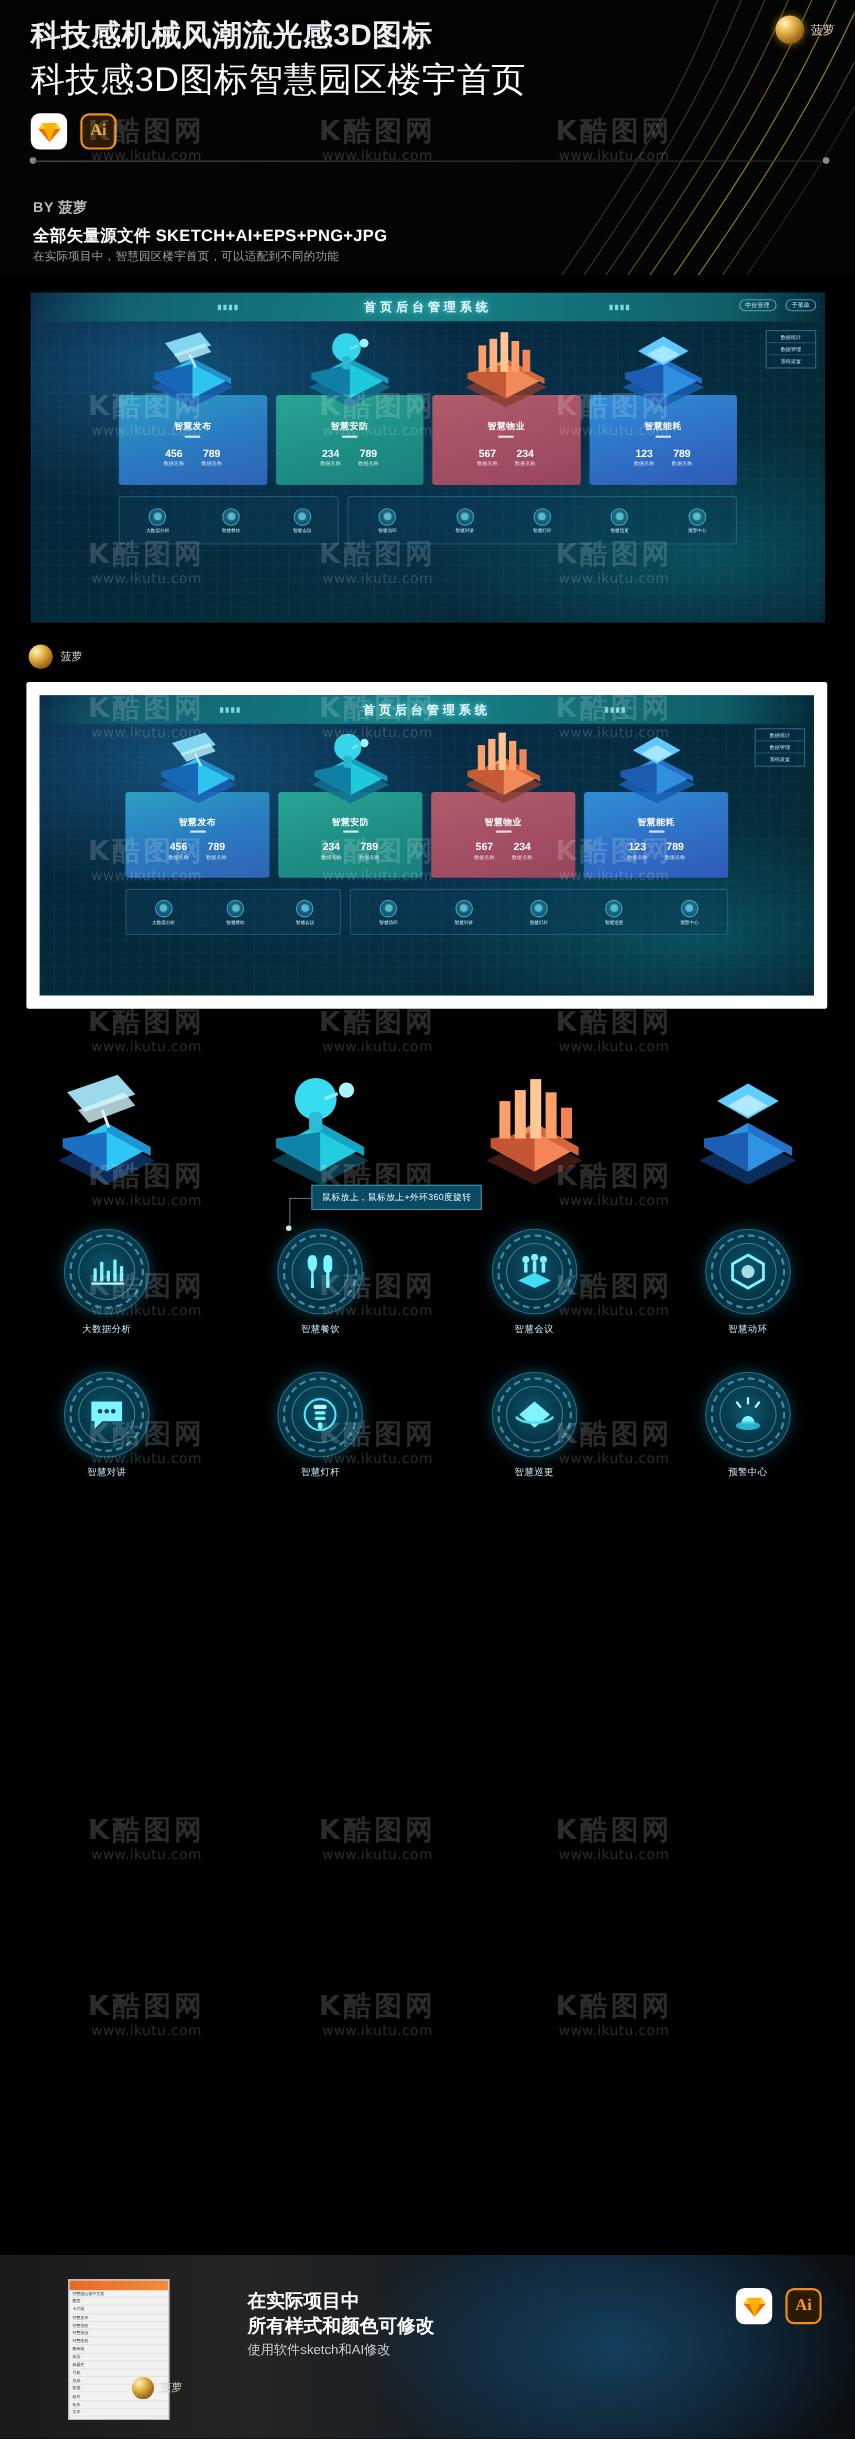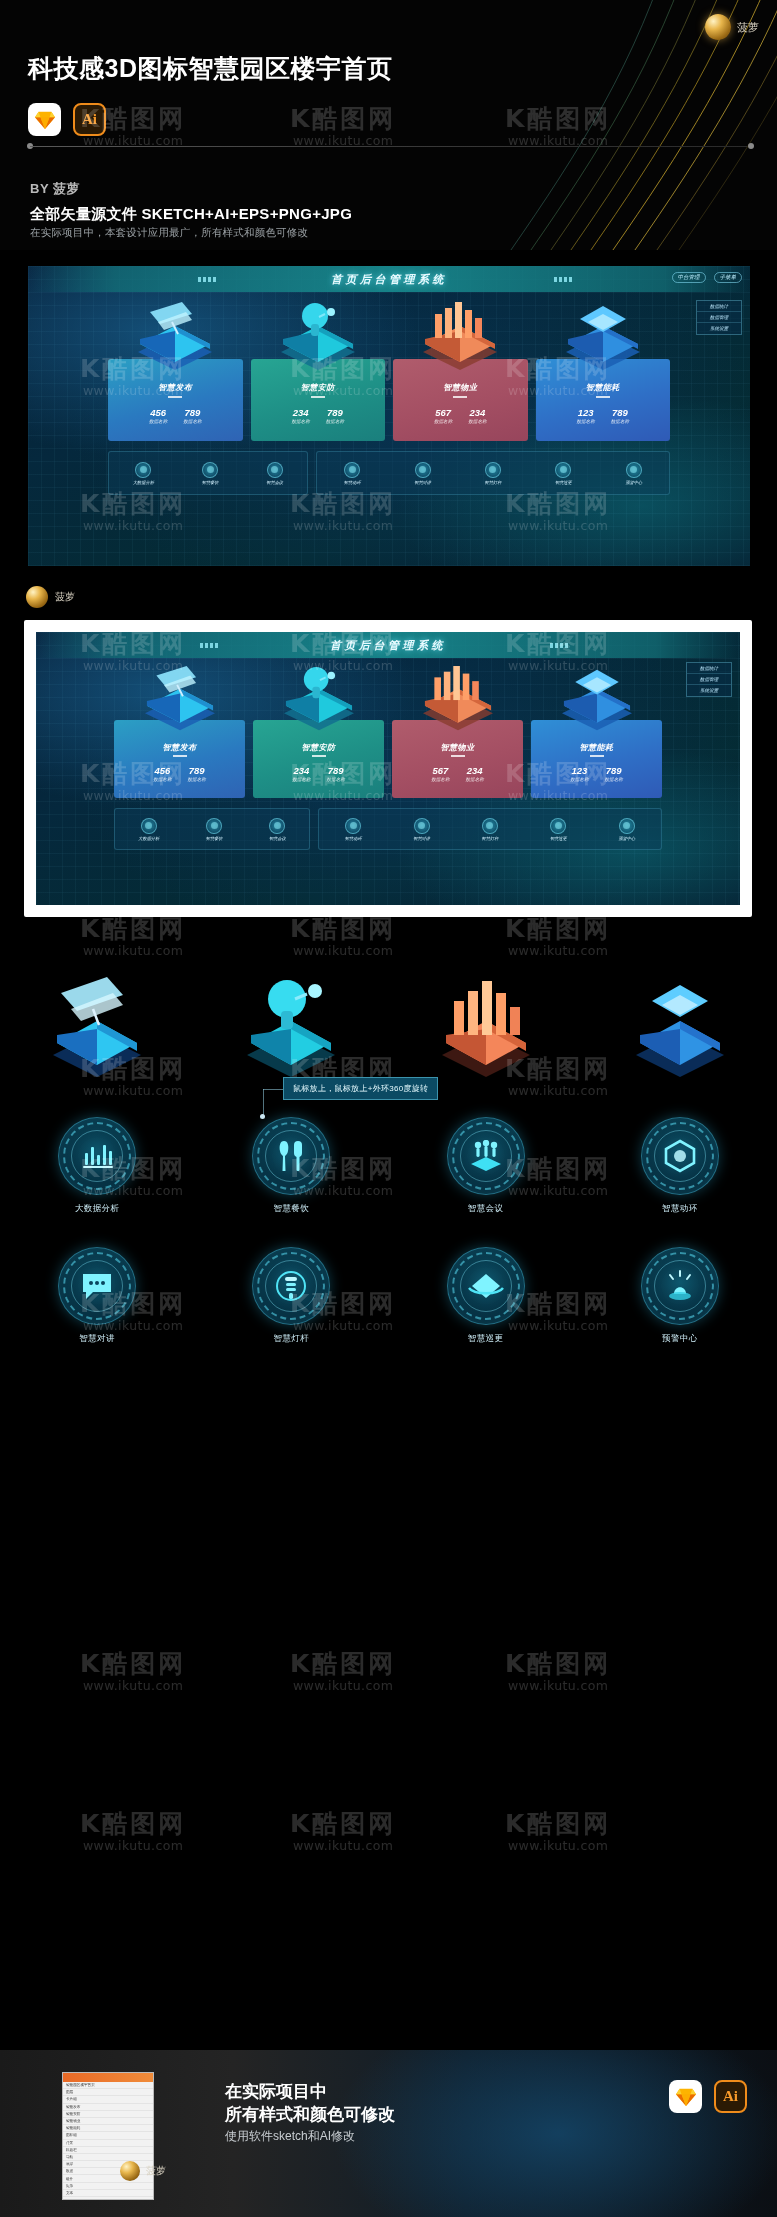--- a/index.html
+++ b/index.html
@@ -169,6 +169,7 @@
       </g>
     </svg>
 
+    <div class="hero-title1">科技感机械风潮流光感3D图标</div>
     <div class="hero-title2">科技感3D图标智慧园区楼宇首页</div>
 
     <div class="badge-author">

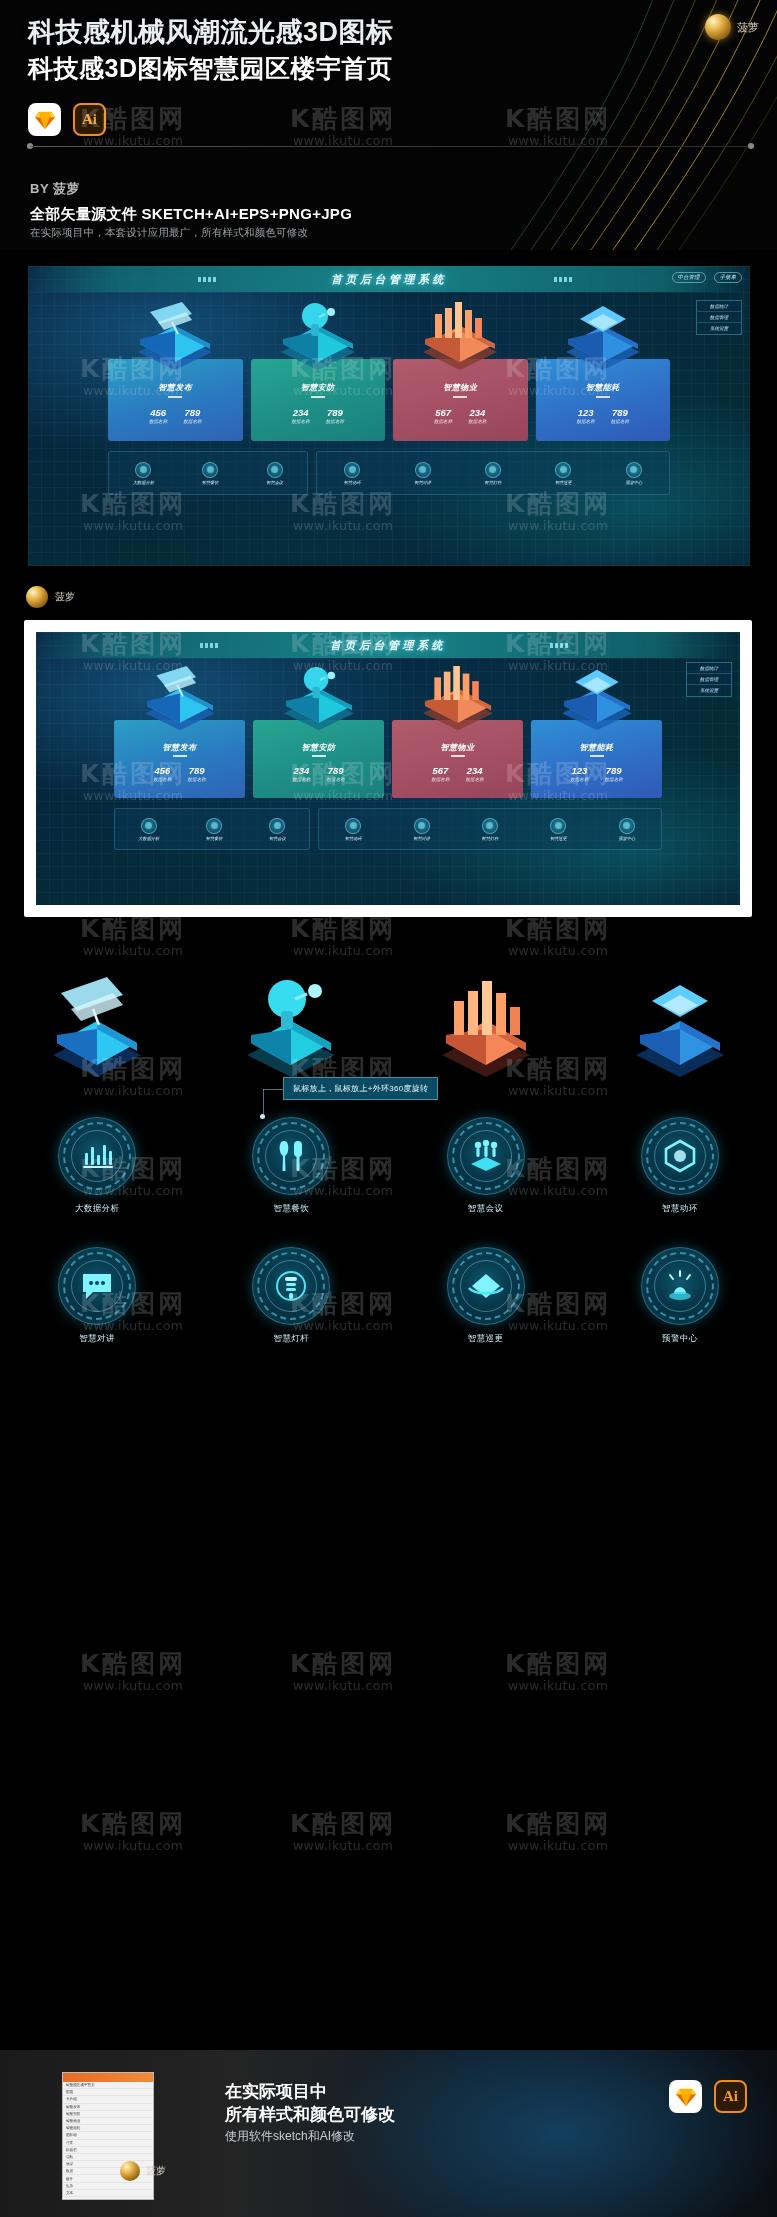--- a/index.html
+++ b/index.html
@@ -30,7 +30,7 @@
     color:#eceff1; letter-spacing:.5px; text-shadow:0 2px 6px rgba(0,0,0,.8);
   }
   .hero-title2 {
-    position:absolute; left:28px; top:52px; font-size:25px; font-weight:700;
+    position:absolute; left:28px; top:52px; font-size:31px; font-weight:400;
     color:#fff; letter-spacing:.5px;
   }
   .badge-author { position:absolute; right:18px; top:14px; display:flex; align-items:center; gap:6px; }

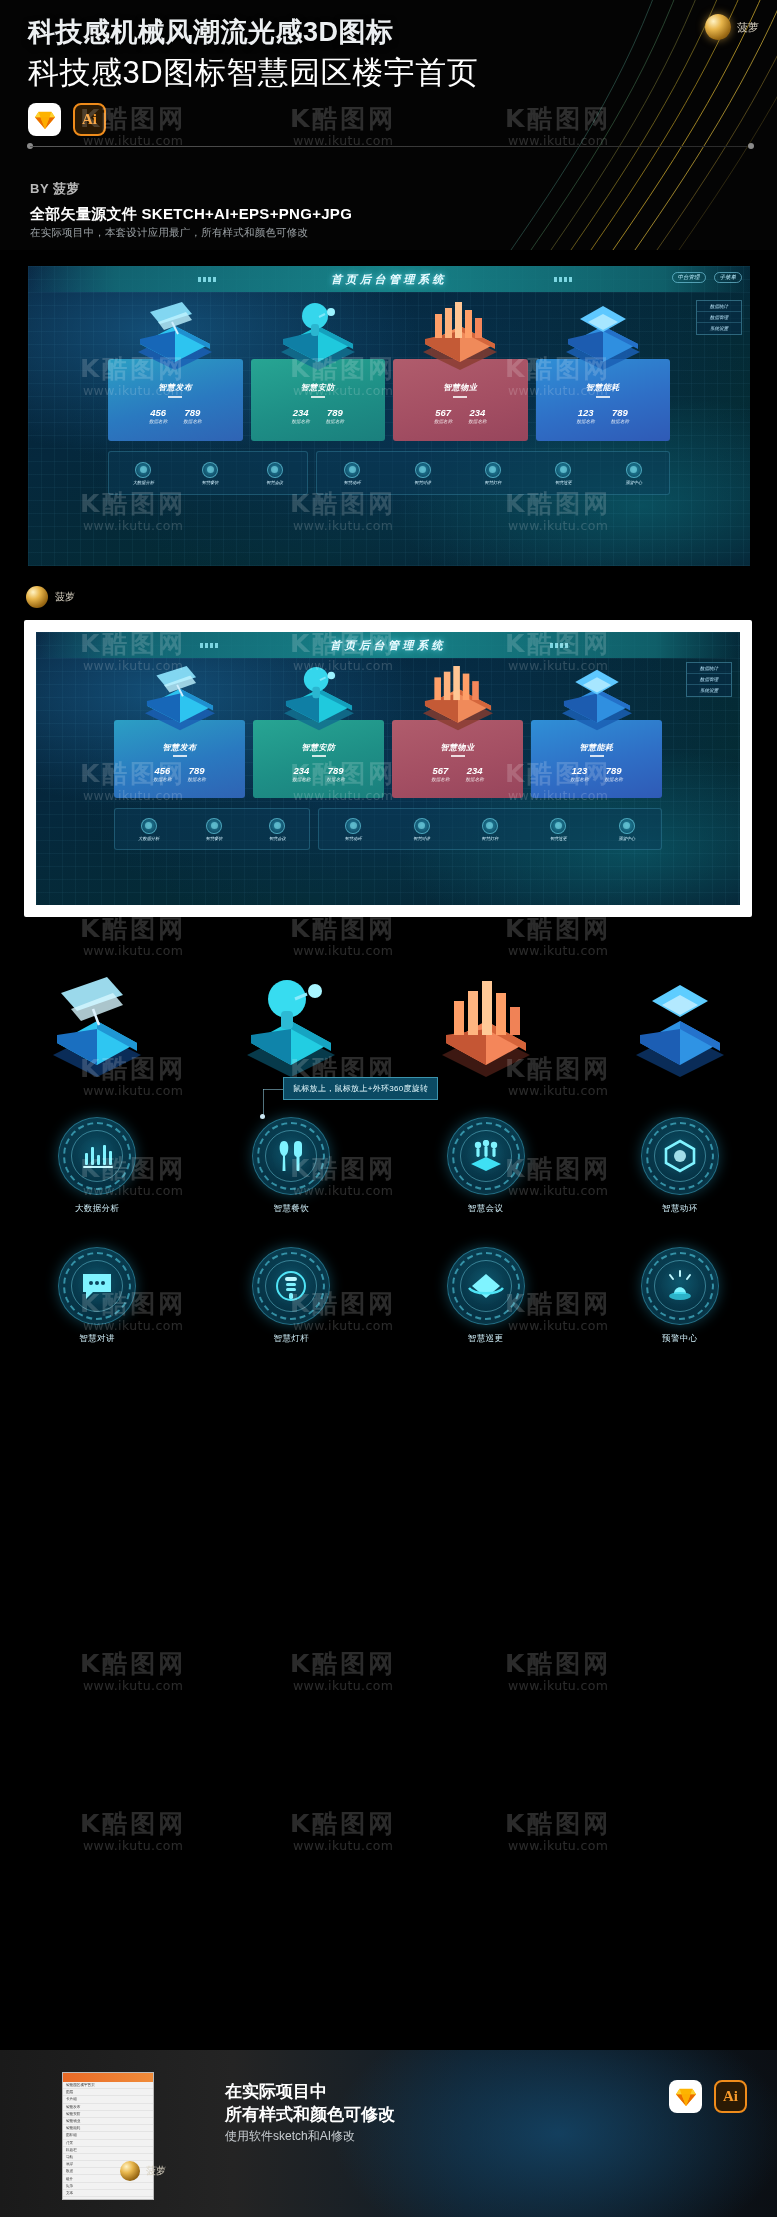--- a/index.html
+++ b/index.html
@@ -197,7 +197,7 @@
 
     <div class="by-line">BY 菠萝</div>
     <div class="fmt-line">全部矢量源文件  SKETCH+AI+EPS+PNG+JPG</div>
-    <div class="desc-line">在实际项目中，本套设计应用最广，所有样式和颜色可修改</div>
+    <div class="desc-line">在实际项目中，智慧园区楼宇首页，可以适配到不同的功能</div>
   </div>
 
   <div class="wm" style="left:80px; top:105px;">

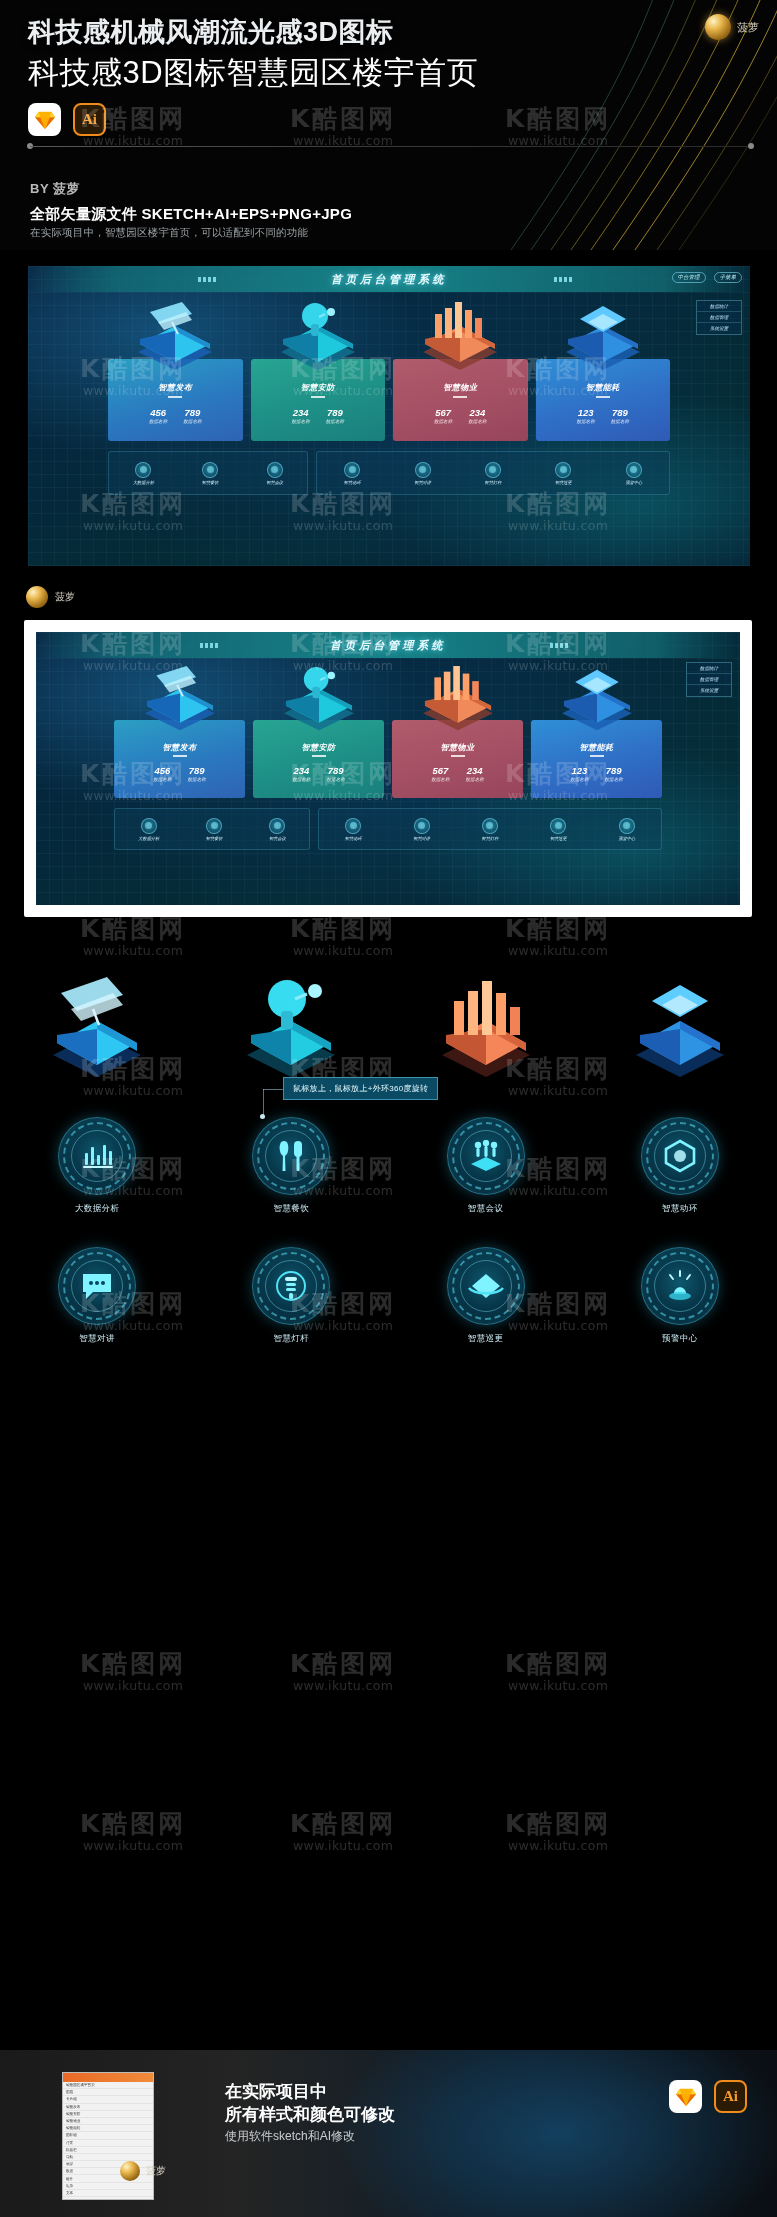--- a/index.html
+++ b/index.html
@@ -61,7 +61,6 @@
       radial-gradient(ellipse 55% 60% at 85% 80%, rgba(12,96,110,.7) 0%, rgba(0,0,0,0) 62%),
       radial-gradient(ellipse 70% 90% at 55% 55%, rgba(9,52,86,.8) 0%, rgba(0,0,0,0) 70%),
       linear-gradient(160deg,#061c33 0%, #05283d 35%, #042b33 70%, #04182a 100%);
-    font-style: italic;
   }
   .grid-bg { position:absolute; inset:0;
     background-image:

